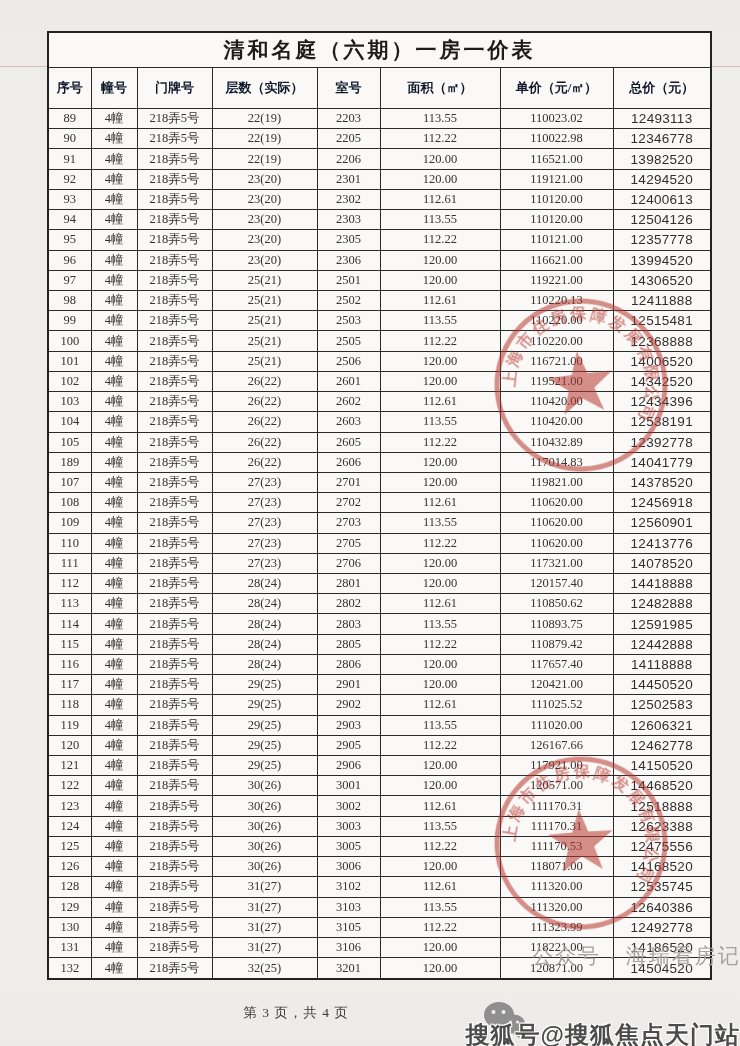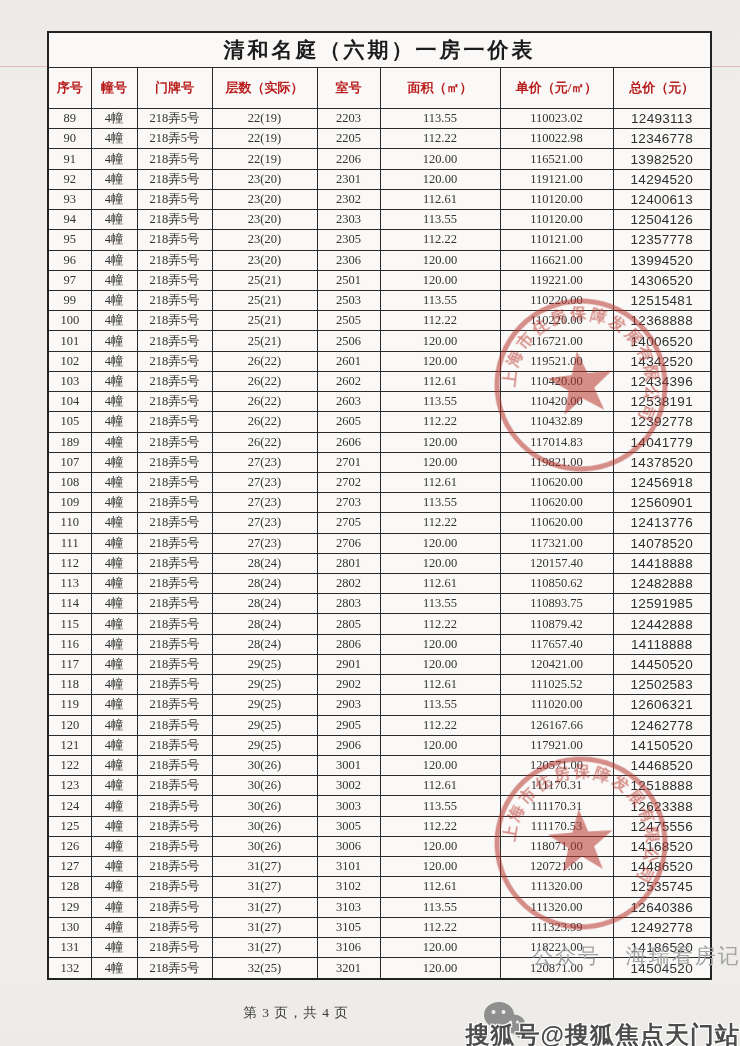--- a/index.html
+++ b/index.html
@@ -33,7 +33,7 @@
     border-bottom:2px solid #2b2b2b;color:#1c1c1c;border-radius:15px;
   }
   .header-row th{
-    height:40px;font-size:13px;font-weight:600;color:#b91c1c;
+    height:40px;font-size:13px;font-weight:600;color:#0f172a;
   }
   tbody td{font-size:12.5px;color:#333;}
   tbody td:last-child{

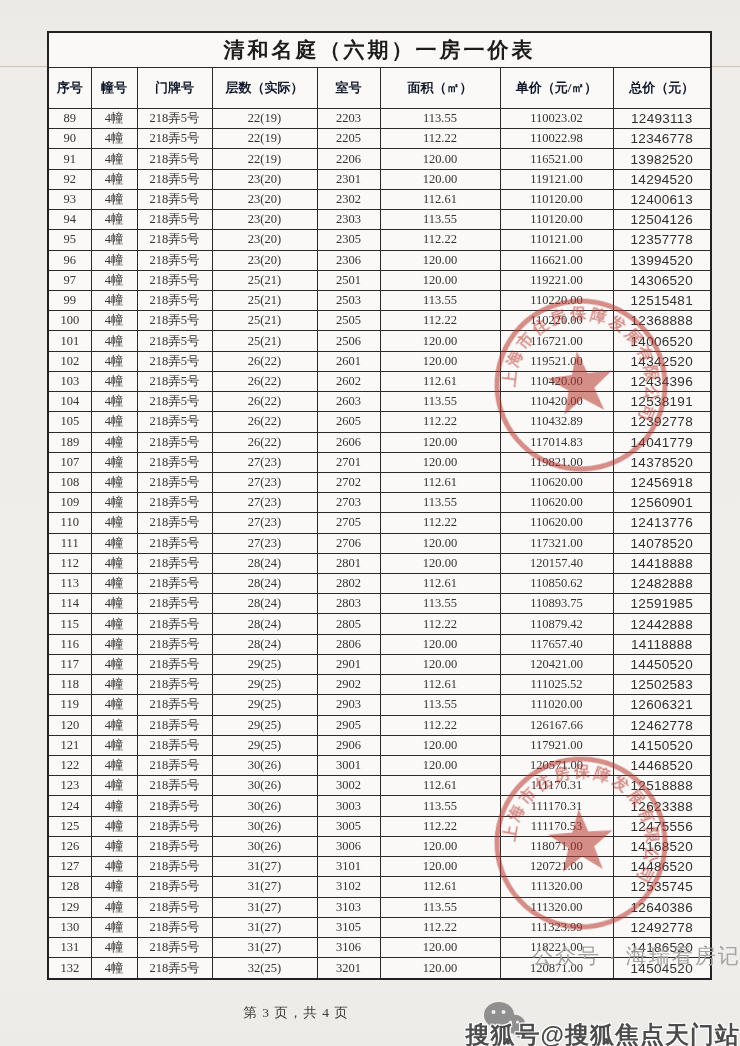--- a/index.html
+++ b/index.html
@@ -198,6 +198,16 @@
           <td>14306520</td>
         </tr>
         <tr>
+          <td>98</td>
+          <td>4幢</td>
+          <td>218弄5号</td>
+          <td>25(21)</td>
+          <td>2502</td>
+          <td>112.61</td>
+          <td>110220.13</td>
+          <td>12411888</td>
+        </tr>
+        <tr>
           <td>99</td>
           <td>4幢</td>
           <td>218弄5号</td>

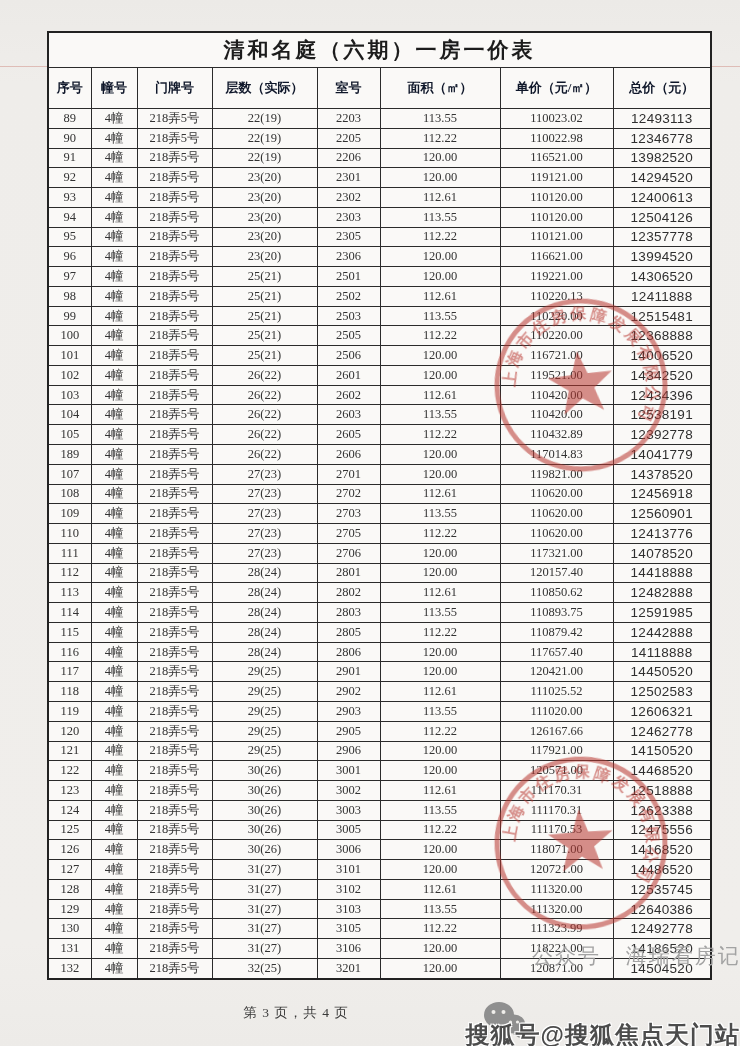--- a/index.html
+++ b/index.html
@@ -488,16 +488,6 @@
           <td>14168520</td>
         </tr>
         <tr>
-          <td>127</td>
-          <td>4幢</td>
-          <td>218弄5号</td>
-          <td>31(27)</td>
-          <td>3101</td>
-          <td>120.00</td>
-          <td>120721.00</td>
-          <td>14486520</td>
-        </tr>
-        <tr>
           <td>128</td>
           <td>4幢</td>
           <td>218弄5号</td>

